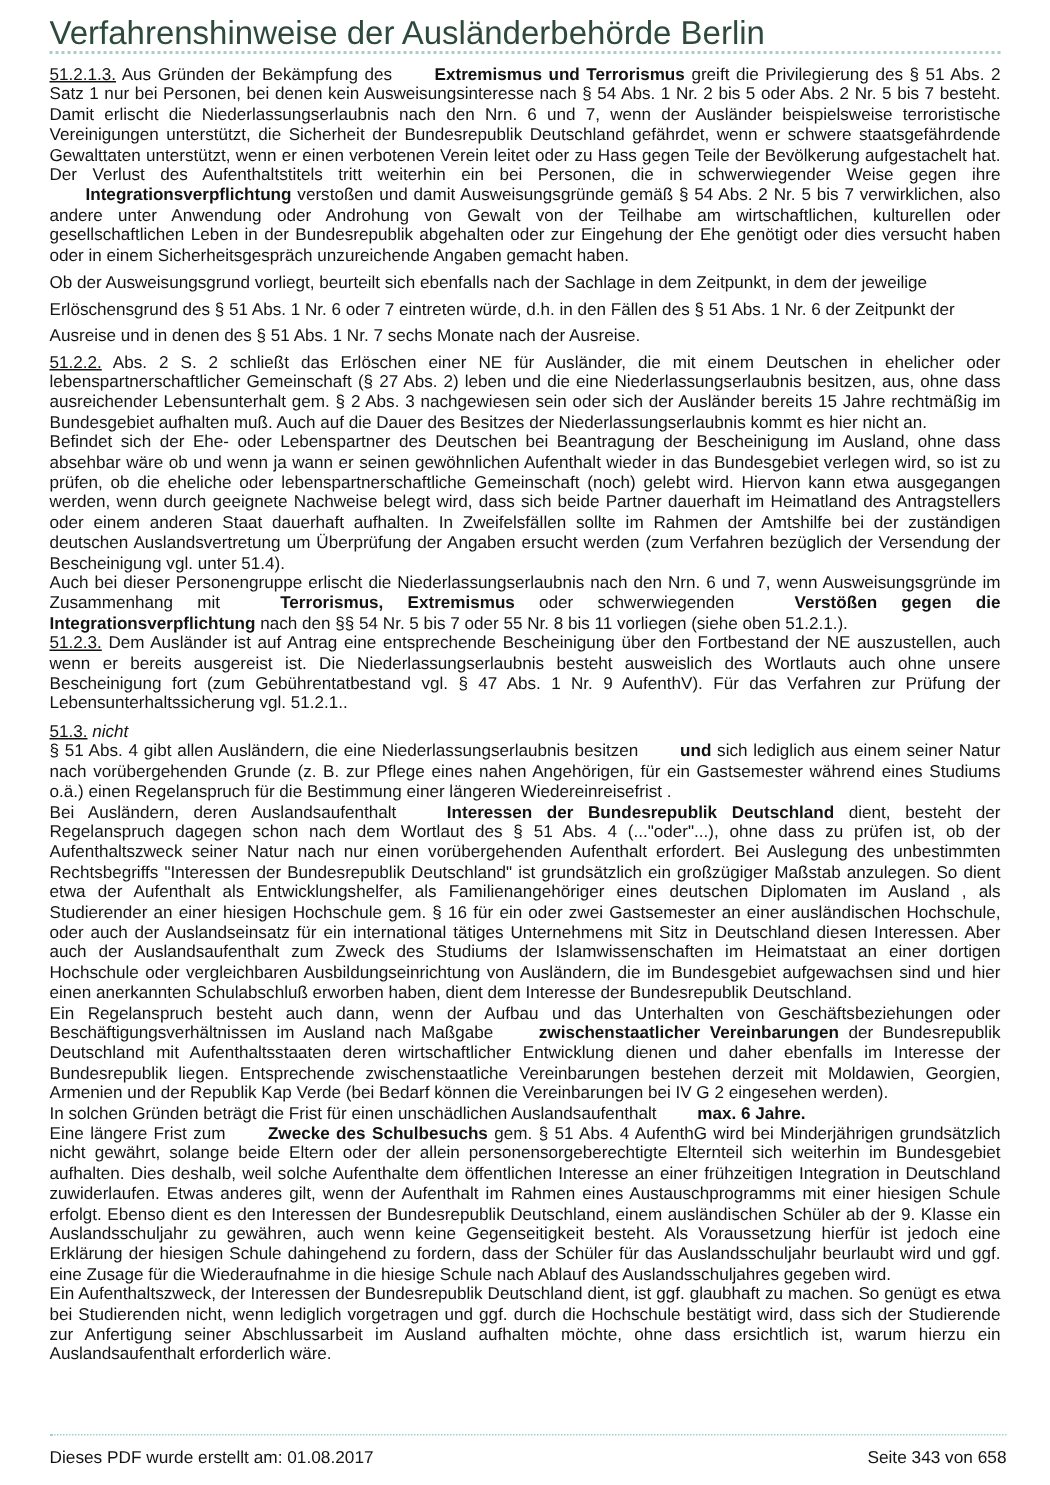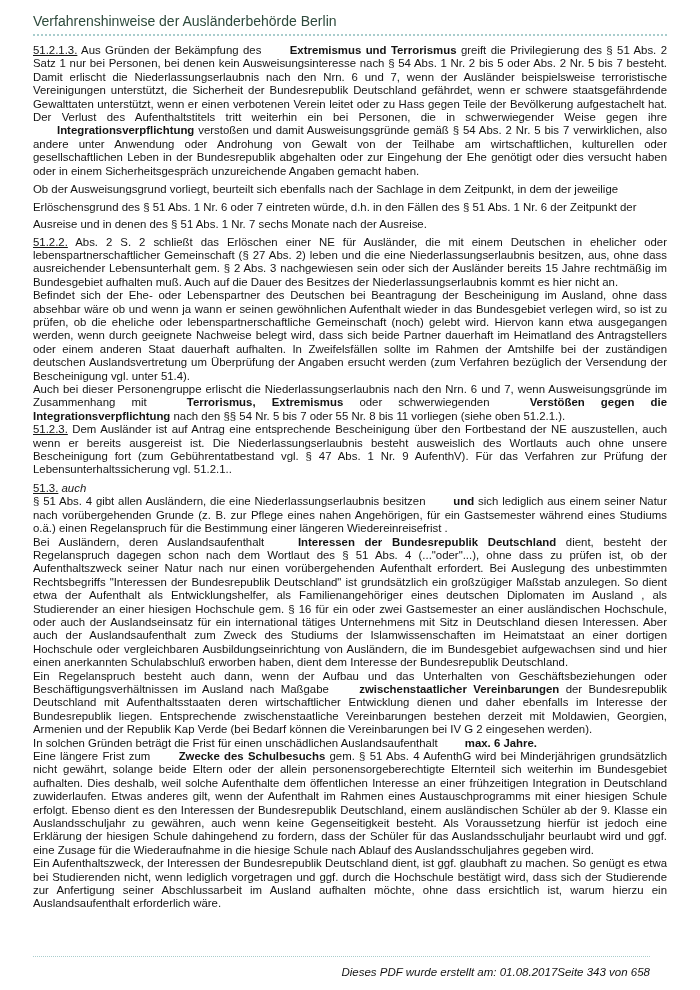--- a/index.html
+++ b/index.html
@@ -23,7 +23,7 @@
   }
   h1.doc-title{
     margin:0;
-    font-size:14px;
+    font-size:22px;
     line-height:21px;
     font-weight:400;
     color:var(--c-title);

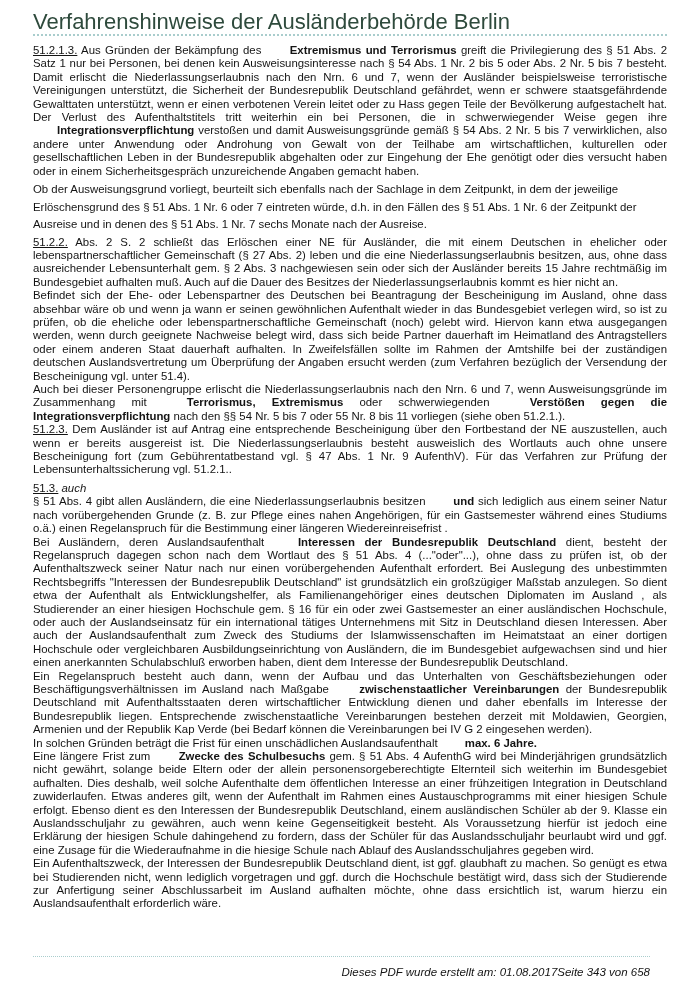--- a/index.html
+++ b/index.html
@@ -87,7 +87,7 @@
     <p class="just"><span class="seg-n">Auch bei dieser Personengruppe erlischt die Niederlassungserlaubnis nach den Nrn. 6 und 7, wenn Ausweisungsgründe im Zusammenhang mit </span><span class="seg-b">Terrorismus, Extremismus</span><span class="seg-n"> oder schwerwiegenden </span><span class="seg-b">Verstößen gegen die Integrationsverpflichtung</span><span class="seg-n"> nach den §§ 54 Nr. 5 bis 7 oder 55 Nr. 8 bis 11 vorliegen (siehe oben 51.2.1.).</span></p>
     <p class="just"><span class="seg-bu">51.2.3.</span><span class="seg-n"> Dem Ausländer ist auf Antrag eine entsprechende Bescheinigung über den Fortbestand der NE auszustellen, auch wenn er bereits ausgereist ist. Die Niederlassungserlaubnis besteht ausweislich des Wortlauts auch ohne unsere Bescheinigung fort (zum Gebührentatbestand vgl. § 47 Abs. 1 Nr. 9 AufenthV). Für das Verfahren zur Prüfung der Lebensunterhaltssicherung vgl. 51.2.1..</span></p>
 
-    <p class="p-frei"><span class="seg-bu">51.3.</span><span class="seg-n"> </span><span class="seg-i">auch</span></p>
+    <p class="p-frei"><span class="seg-bu">51.3.</span><span class="seg-n"> </span><span class="seg-i">nicht</span></p>
 
 
     <p class="just"><span class="seg-n">§ 51 Abs. 4 gibt allen Ausländern, die eine Niederlassungserlaubnis besitzen </span><span class="seg-b">und</span><span class="seg-n"> sich lediglich aus einem seiner Natur nach vorübergehenden Grunde (z. B. zur Pflege eines nahen Angehörigen, für ein Gastsemester während eines Studiums o.ä.) einen Regelanspruch für die Bestimmung einer längeren Wiedereinreisefrist .</span></p>

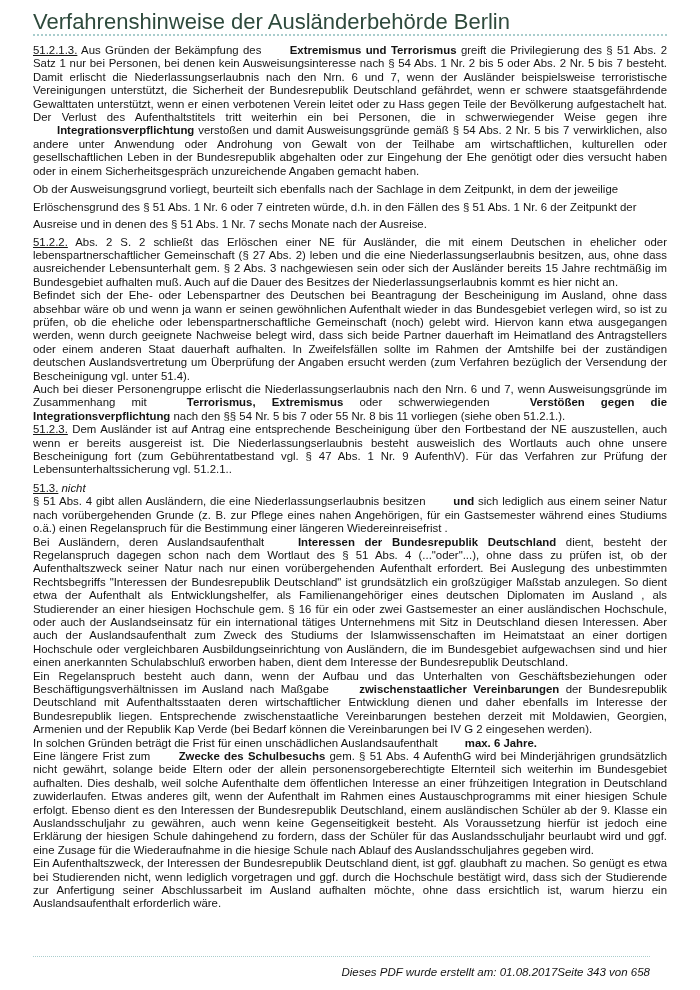--- a/index.html
+++ b/index.html
@@ -59,14 +59,13 @@
   .seg-u{text-decoration:underline;}
   .footer{
     position:absolute;
-    left:33px;right:50px;bottom:11px;
+    left:33px;right:29px;bottom:11px;
     border-top:1px dotted var(--c-rule);
     padding-top:9px;
     display:flex;
-    justify-content:flex-end;
+    justify-content:space-between;
     font-size:11.5px;
     line-height:13px;
-    font-style:italic;
   }
 </style>
 </head>

